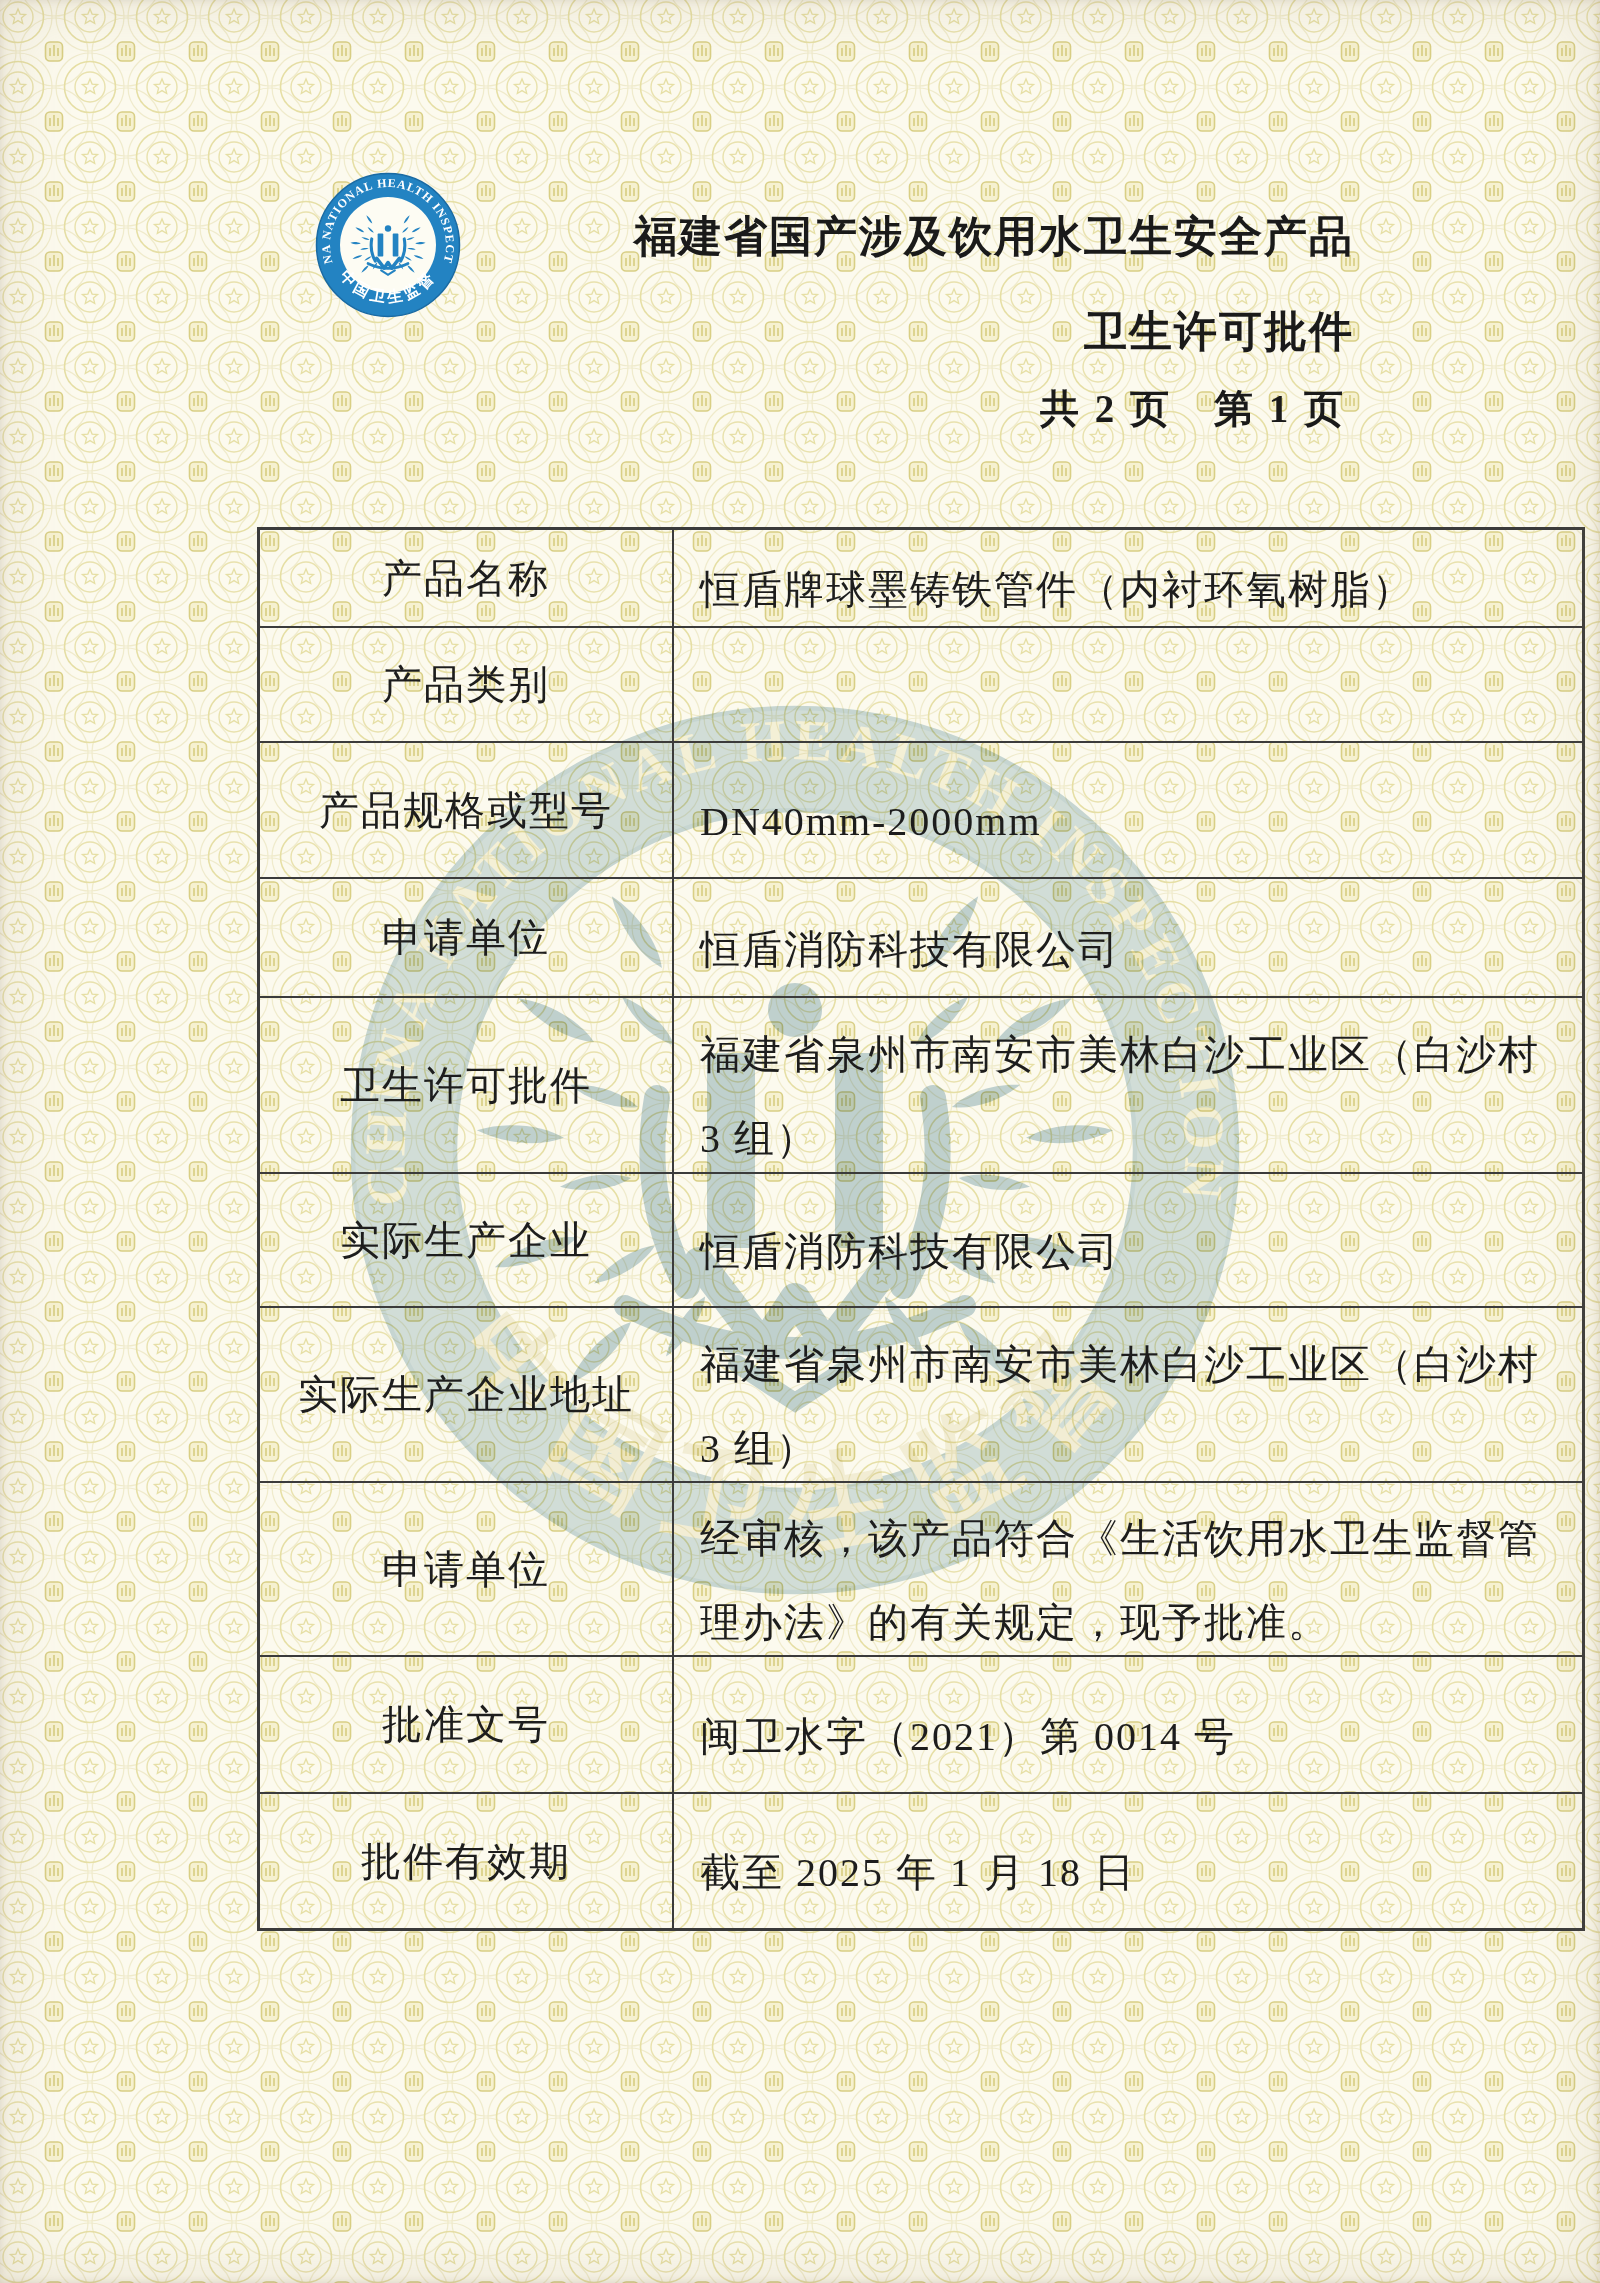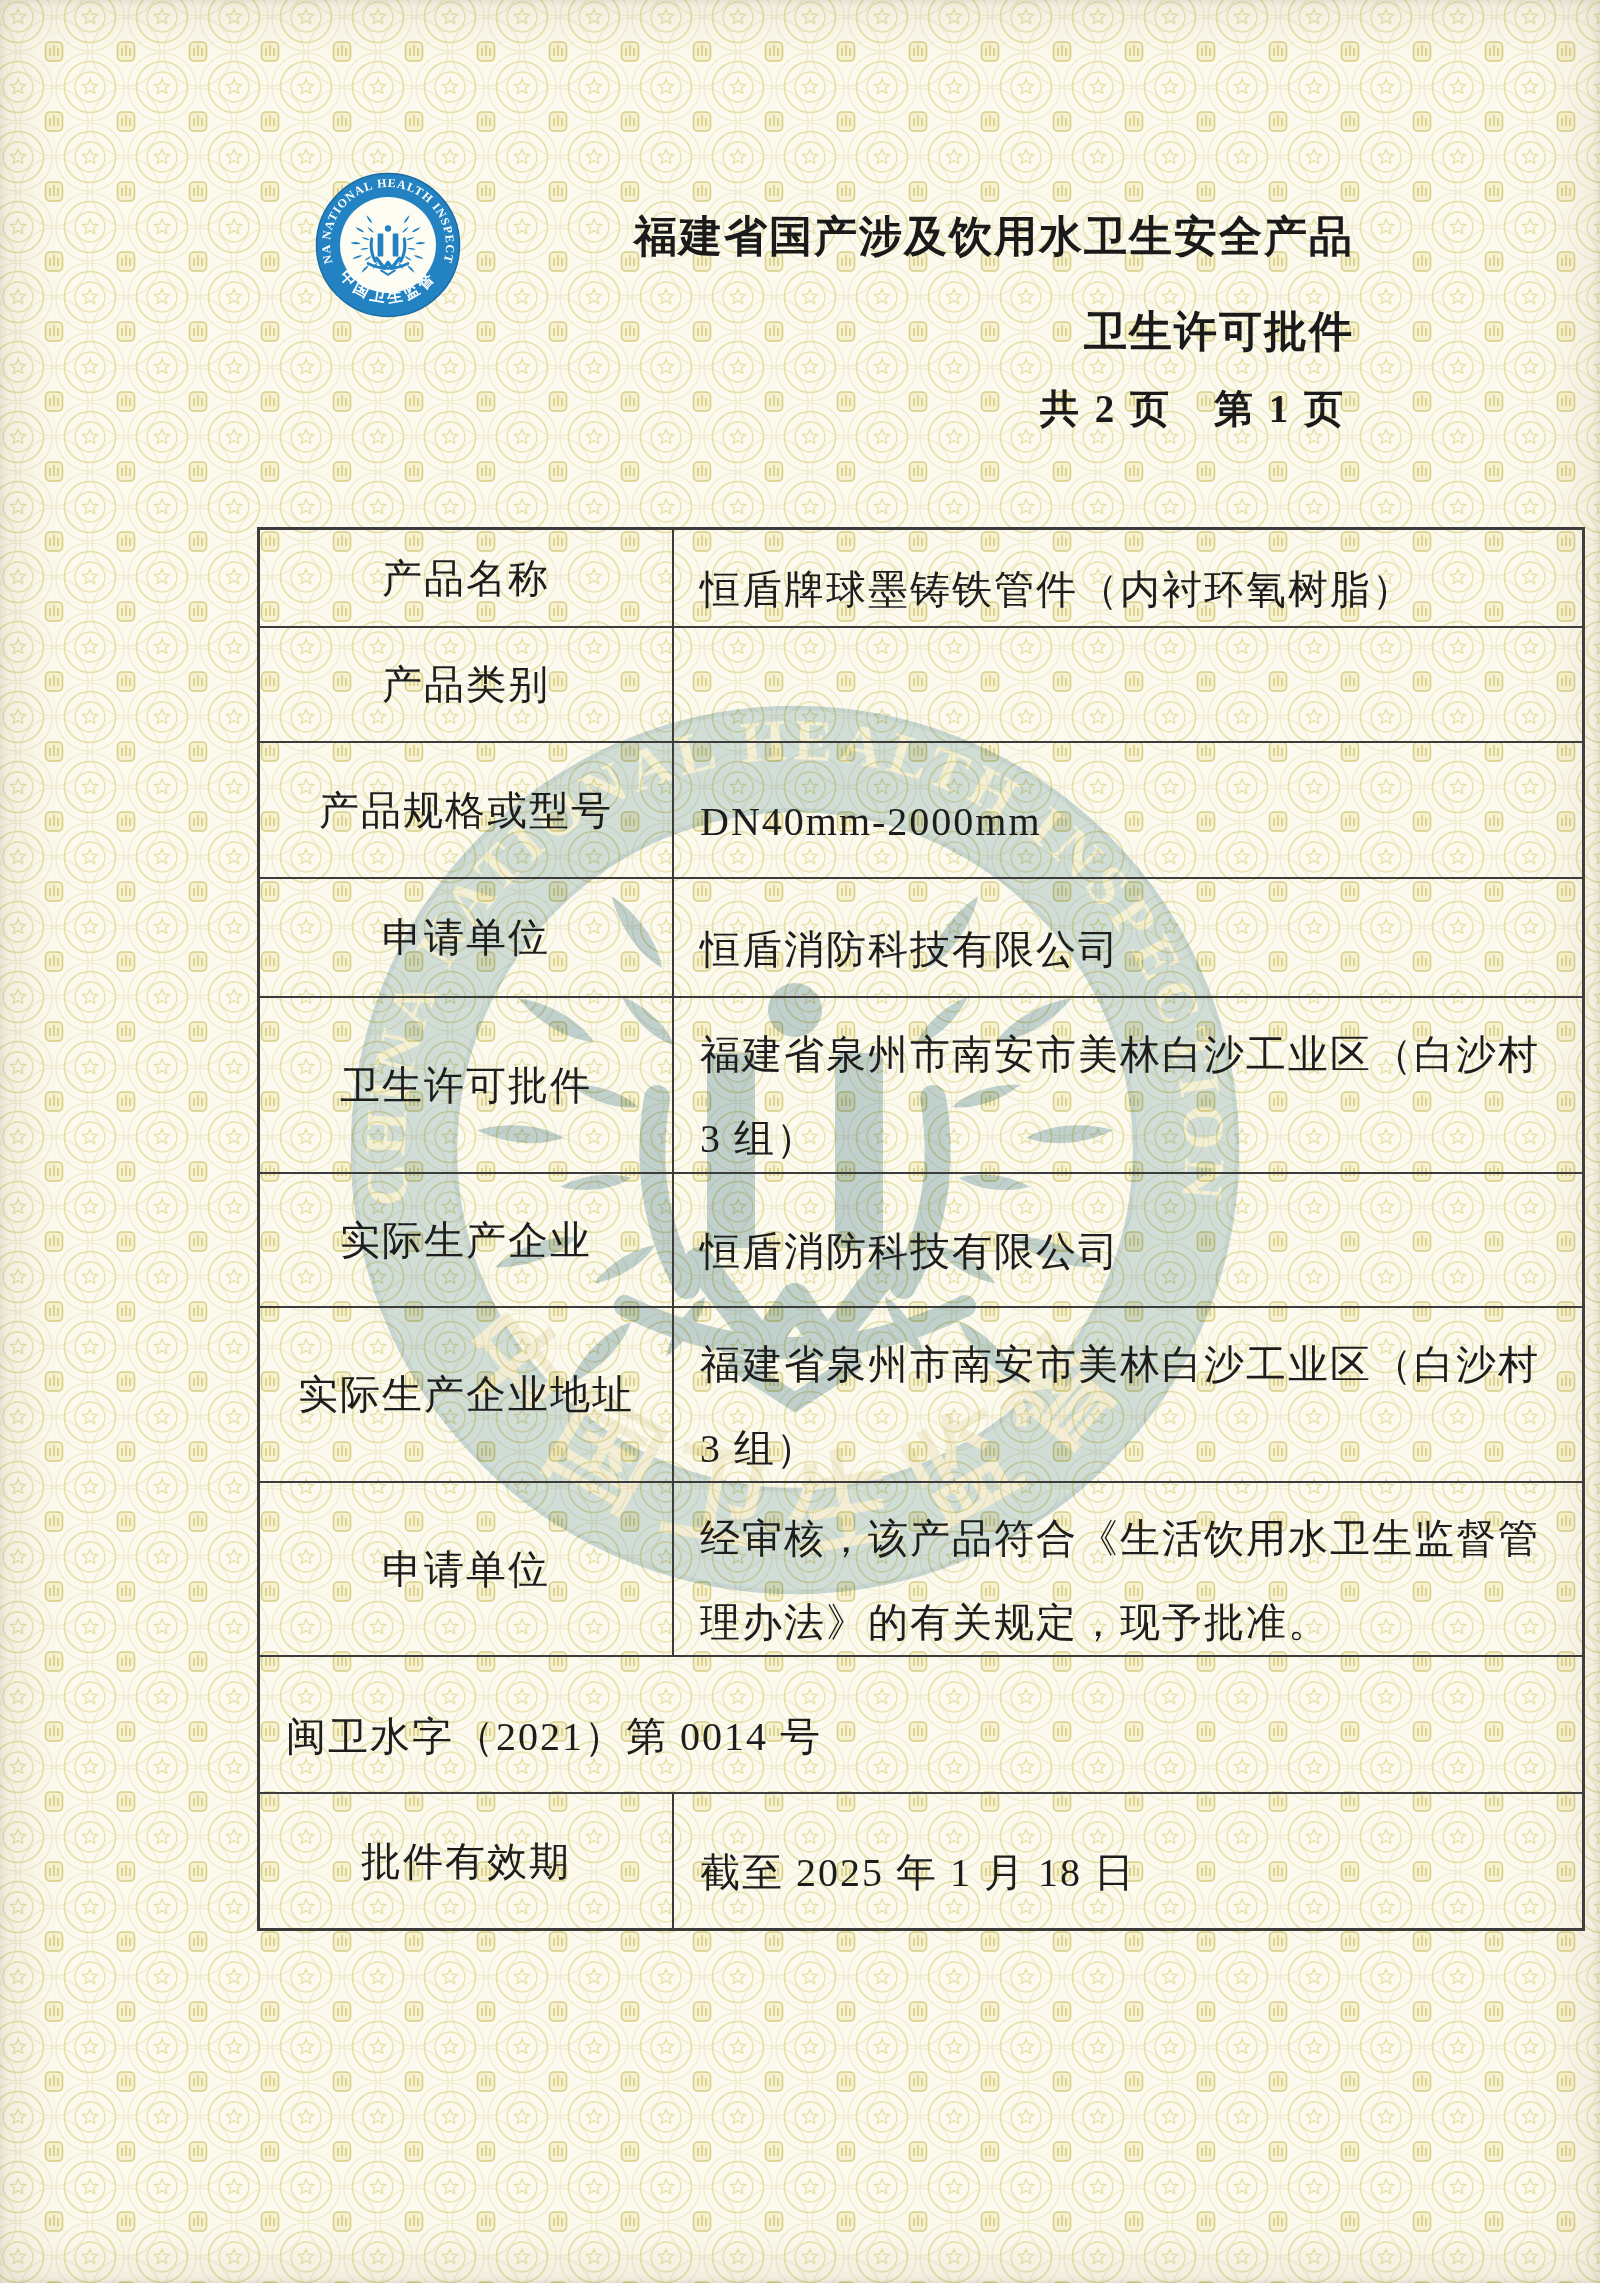--- a/index.html
+++ b/index.html
@@ -212,6 +212,7 @@
     <div class="tv">经审核，该产品符合《生活饮用水卫生监督管理办法》的有关规定，现予批准。</div>
   </div>
   <div class="tr" style="height:137px">
+    <div class="tl">批准文号</div>
     <div class="tv">闽卫水字（2021）第 0014 号</div>
   </div>
   <div class="tr" style="height:134px">

